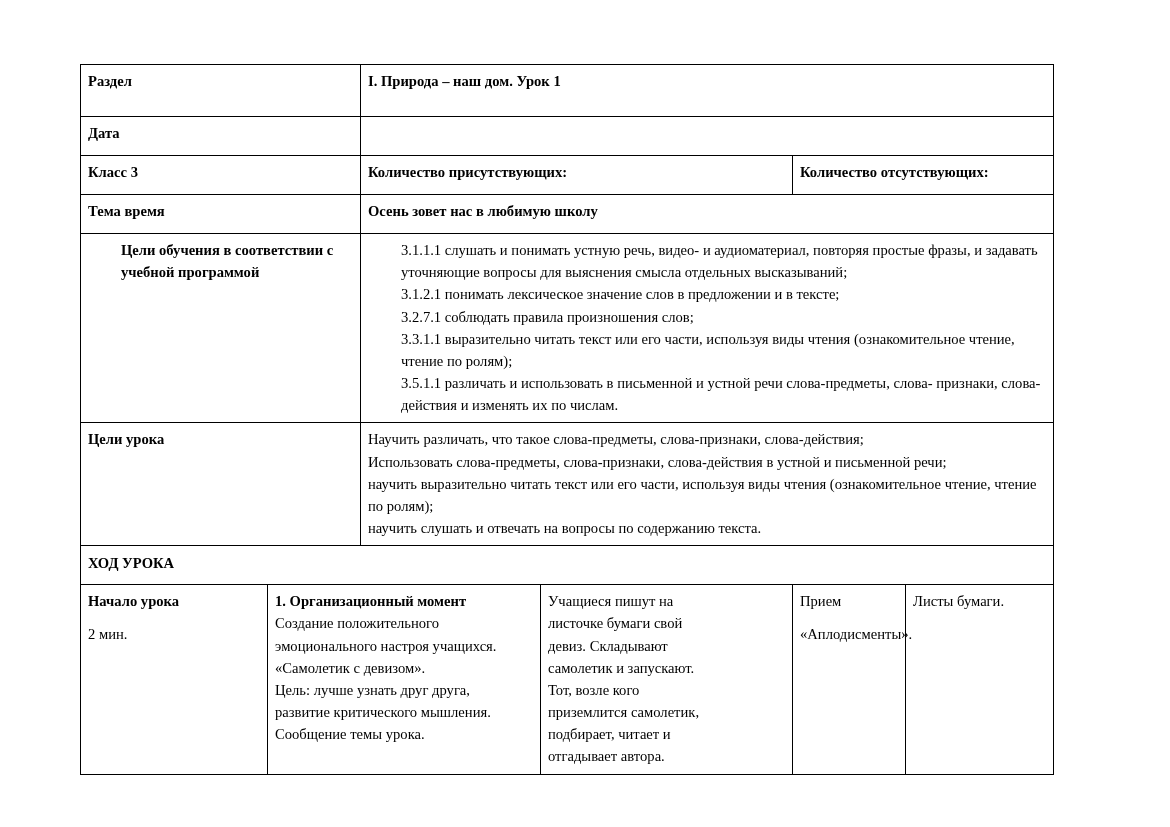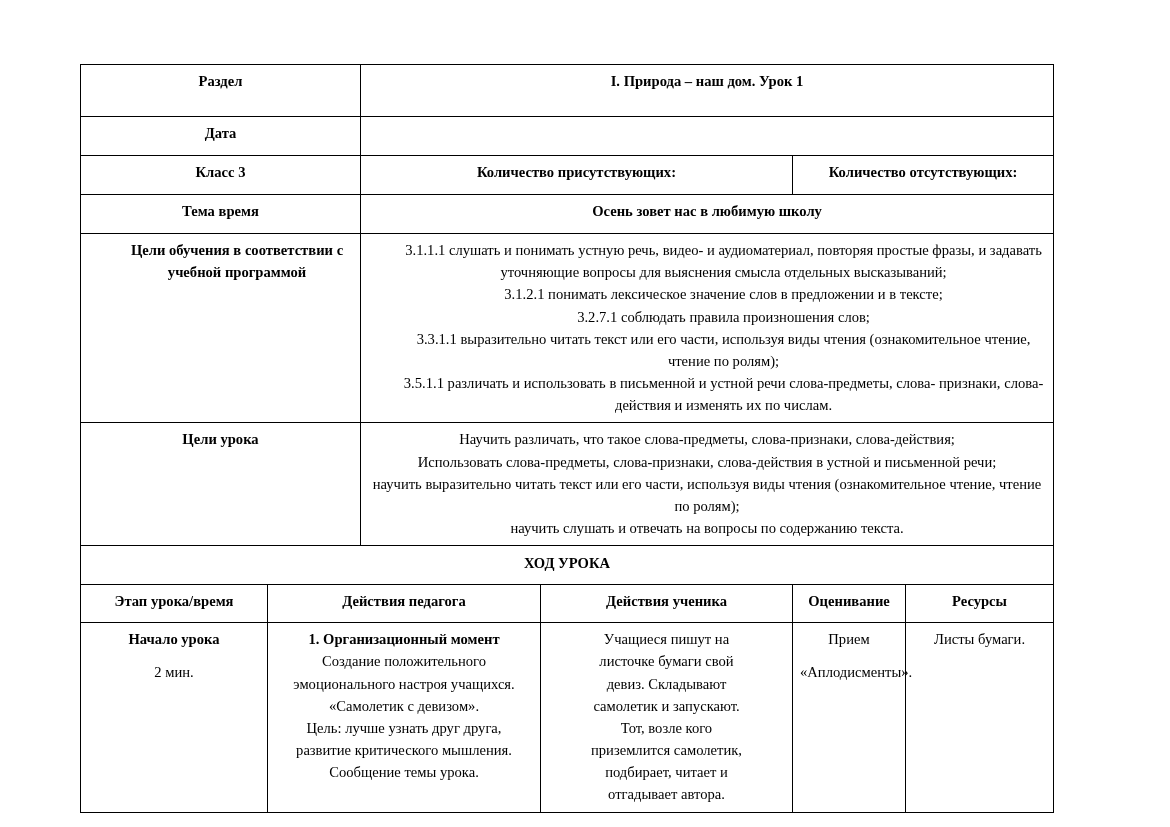--- a/index.html
+++ b/index.html
@@ -20,7 +20,6 @@
     width: 958px;
     height: 827px;
     box-sizing: border-box;
-    text-align: center;
   }
   .doc-table {
     position: absolute;

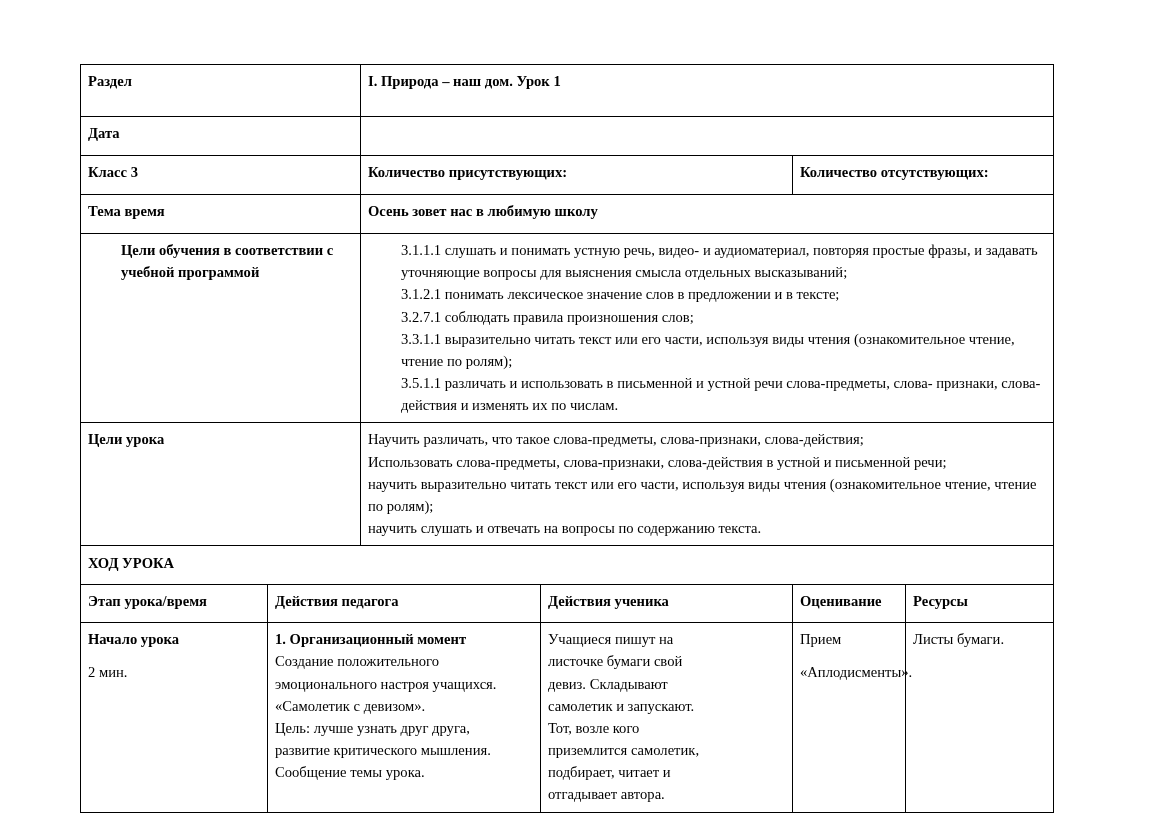--- a/index.html
+++ b/index.html
@@ -132,13 +132,6 @@
         <td colspan="7">ХОД УРОКА</td>
       </tr>
 
-      <tr class="r-colhead">
-        <td>Этап урока/время</td>
-        <td colspan="2">Действия педагога</td>
-        <td colspan="2">Действия ученика</td>
-        <td>Оценивание</td>
-        <td>Ресурсы</td>
-      </tr>
 
       <tr class="r-body">
         <td>

